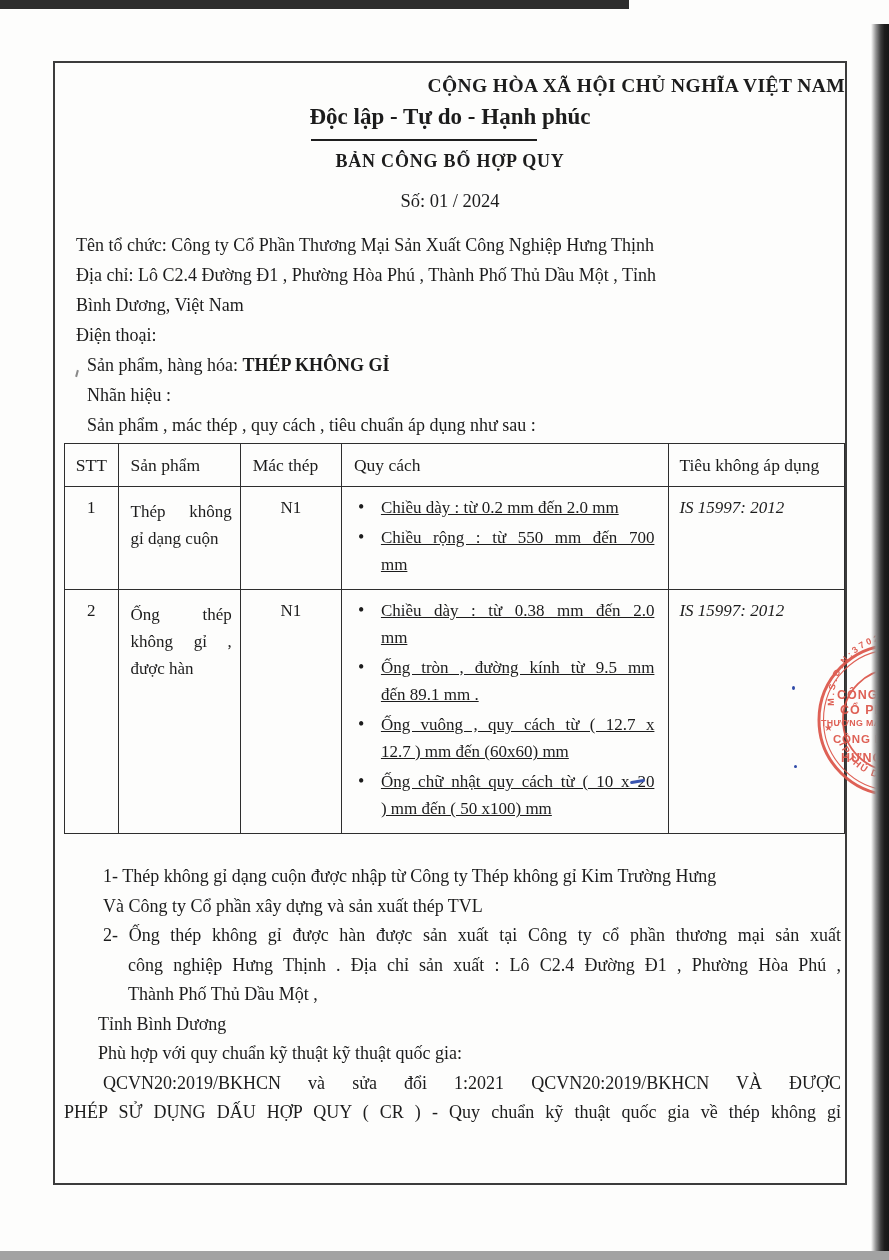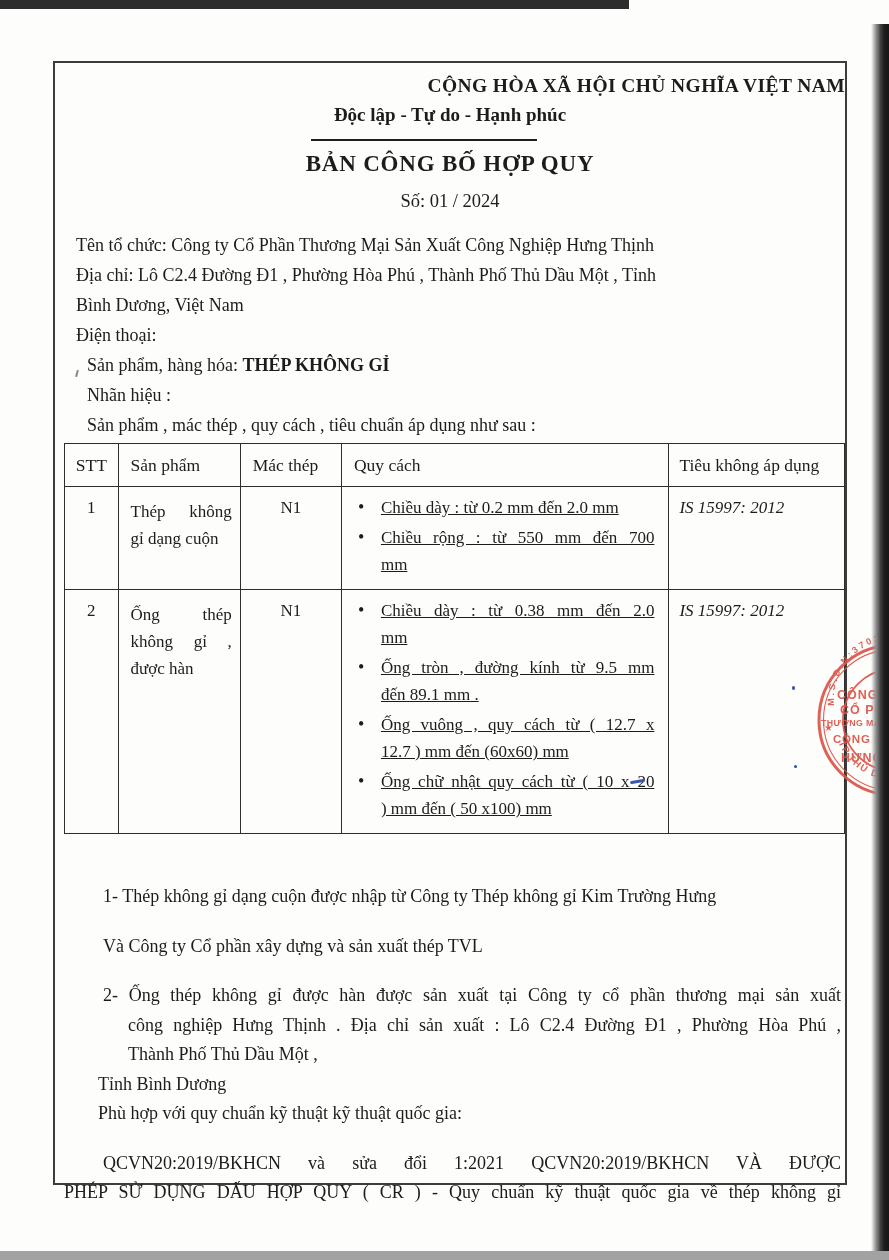--- a/index.html
+++ b/index.html
@@ -23,7 +23,7 @@
 
   .center{text-align:center;width:100%;}
   .hdr-national{position:absolute;top:12px;left:0;font-weight:bold;font-size:19.5px;letter-spacing:.4px;text-align:right;}
-  .hdr-motto{position:absolute;top:41px;left:0;font-weight:bold;font-size:19px;}
+  .hdr-motto{position:absolute;top:41px;left:0;font-weight:bold;font-size:23px;}
   .hdr-underline{position:absolute;top:76px;left:256px;width:226px;height:2.4px;background:#1e1e1e;}
   .doc-title{position:absolute;top:88px;left:0;font-weight:bold;font-size:23px;letter-spacing:.8px;}
   .doc-number{position:absolute;top:128px;left:0;font-size:18.5px;}

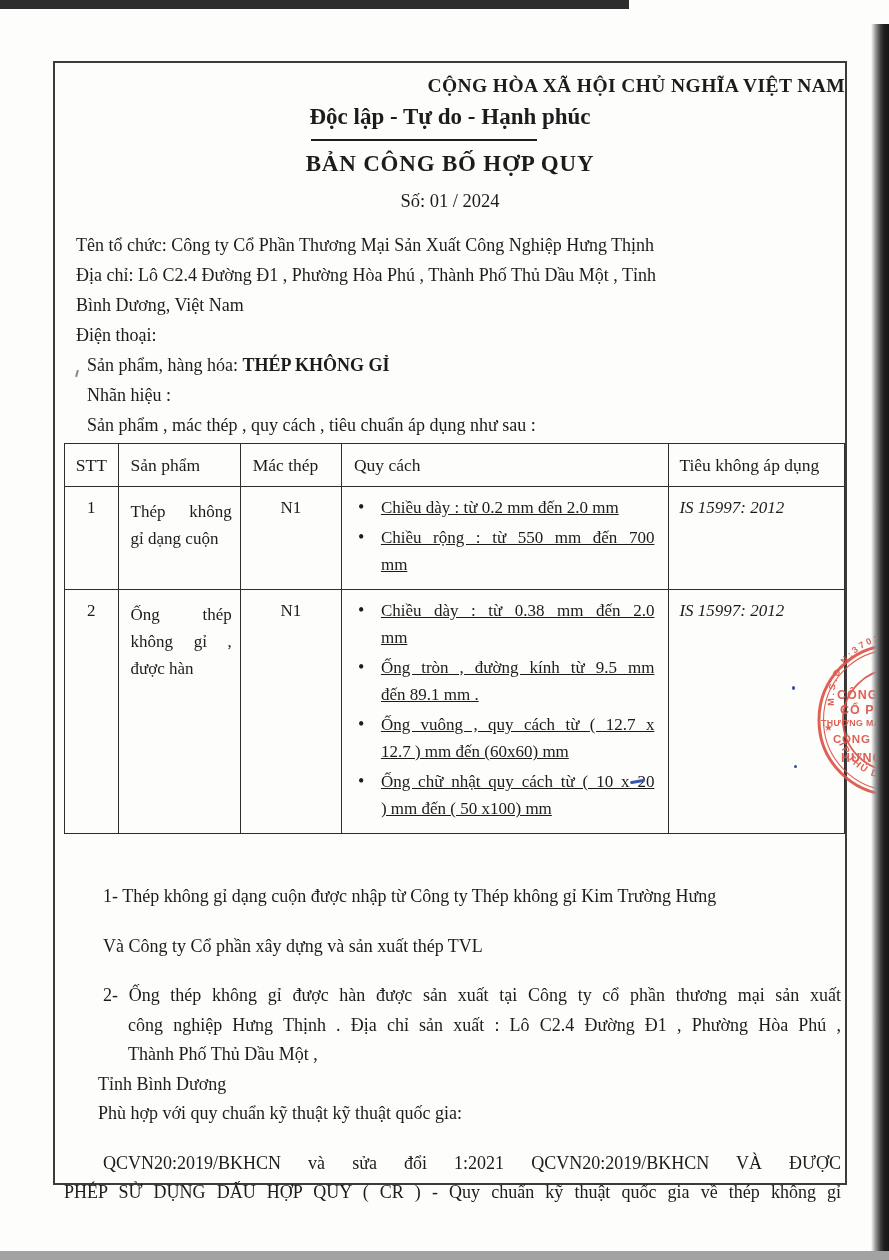--- a/index.html
+++ b/index.html
@@ -25,7 +25,7 @@
   .hdr-national{position:absolute;top:12px;left:0;font-weight:bold;font-size:19.5px;letter-spacing:.4px;text-align:right;}
   .hdr-motto{position:absolute;top:41px;left:0;font-weight:bold;font-size:23px;}
   .hdr-underline{position:absolute;top:76px;left:256px;width:226px;height:2.4px;background:#1e1e1e;}
-  .doc-title{position:absolute;top:88px;left:0;font-weight:bold;font-size:23px;letter-spacing:.8px;}
+  .doc-title{position:absolute;top:88px;left:0;font-weight:bold;font-size:18px;letter-spacing:.8px;}
   .doc-number{position:absolute;top:128px;left:0;font-size:18.5px;}
 
   .info-block{position:absolute;top:167px;left:21px;right:8px;font-size:18px;line-height:30px;}

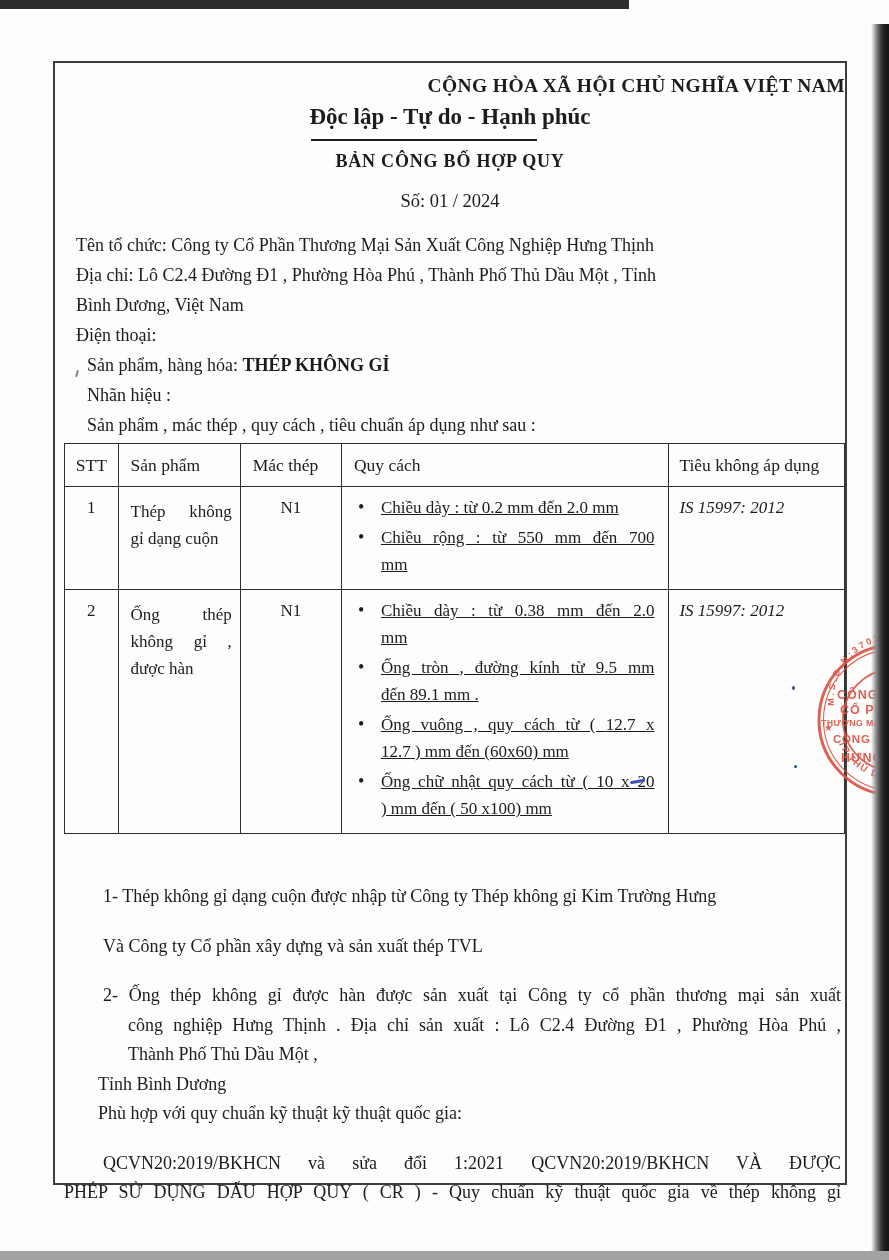--- a/index.html
+++ b/index.html
@@ -56,7 +56,7 @@
 
   
   .notes{position:absolute;top:799px;left:9px;width:777px;font-size:18px;line-height:29.5px;}
-  .n-ind1{padding-left:39px;margin-top:20px;}
+  .n-ind1{padding-left:39px;}
   .n-ind2{padding-left:64px;}
   .n-ind3{padding-left:34px;}
 

